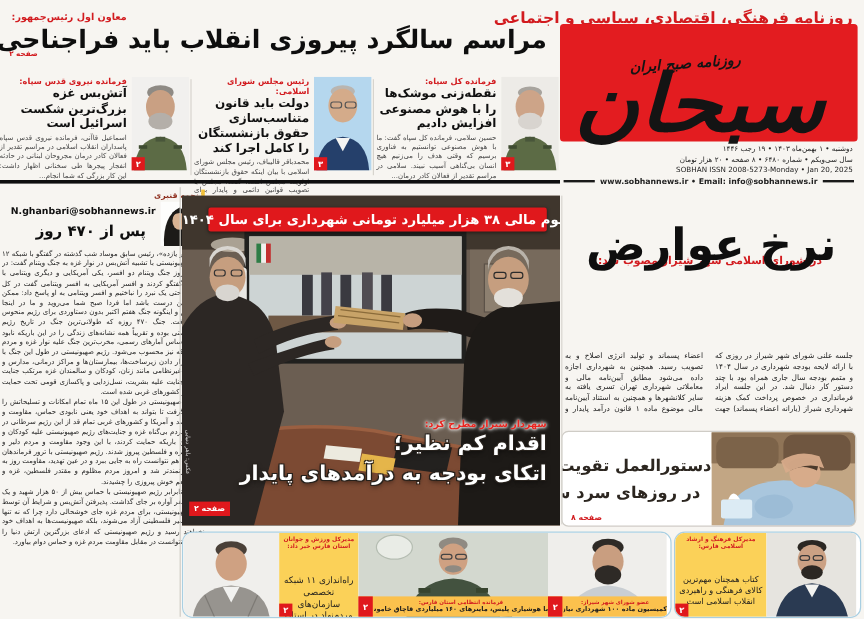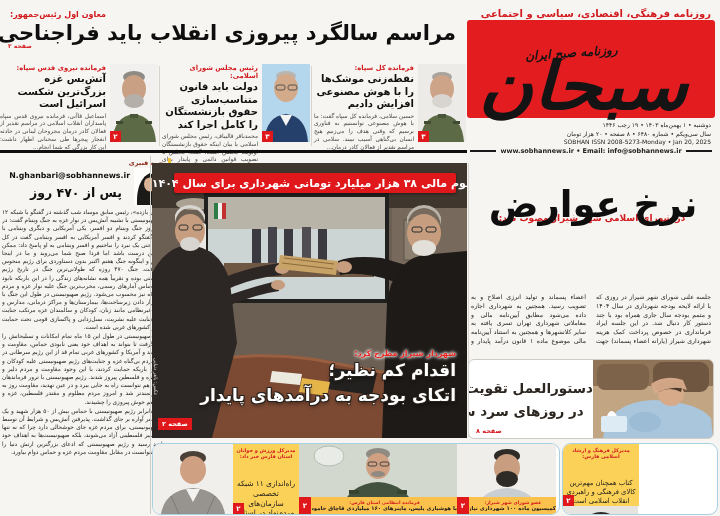--- a/index.html
+++ b/index.html
@@ -6,7 +6,7 @@
   #page{position:relative;width:720px;height:516px;background:#f7f5f1;overflow:hidden;
         font-family:"DejaVu Sans",sans-serif;direction:rtl;}
   
-  .mh-tagline{position:absolute;top:8px;right:9px;font-size:10px;font-weight:bold;color:#d21b1f;}
+  .mh-tagline{position:absolute;top:8px;right:9px;font-size:13px;font-weight:bold;color:#d21b1f;}
   .mh-red{position:absolute;top:20px;right:5px;width:248px;height:98px;background:#e31c20;border-radius:3px;}
   .mh-sub{position:absolute;top:26px;left:58px;font-size:12px;font-weight:bold;font-style:italic;color:#141414;transform:rotate(-4deg);}
   .mh-logo{position:absolute;top:34px;right:28px;font-size:66px;line-height:1;font-weight:bold;font-style:italic;

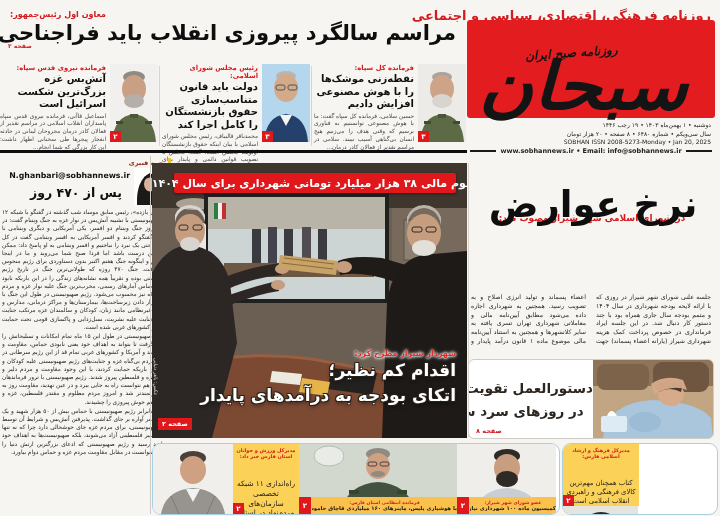--- a/index.html
+++ b/index.html
@@ -76,7 +76,7 @@
   .strip{position:absolute;top:443px;height:70px;background:#fff;border:1.5px solid #a9cfe2;border-radius:9px;
          overflow:hidden;display:flex;direction:ltr;}
   .strip-a{left:152px;width:406px;}
-  .strip-b{left:562px;width:154px;flex-direction:column;}
+  .strip-b{left:562px;width:154px;}
   .s-photo{position:relative;flex:none;}
   .s-photo svg{display:block;width:100%;height:100%;}
   .s-panel{position:relative;flex:none;background:#fbd158;direction:rtl;padding:3px 3px 0;box-sizing:border-box;}

